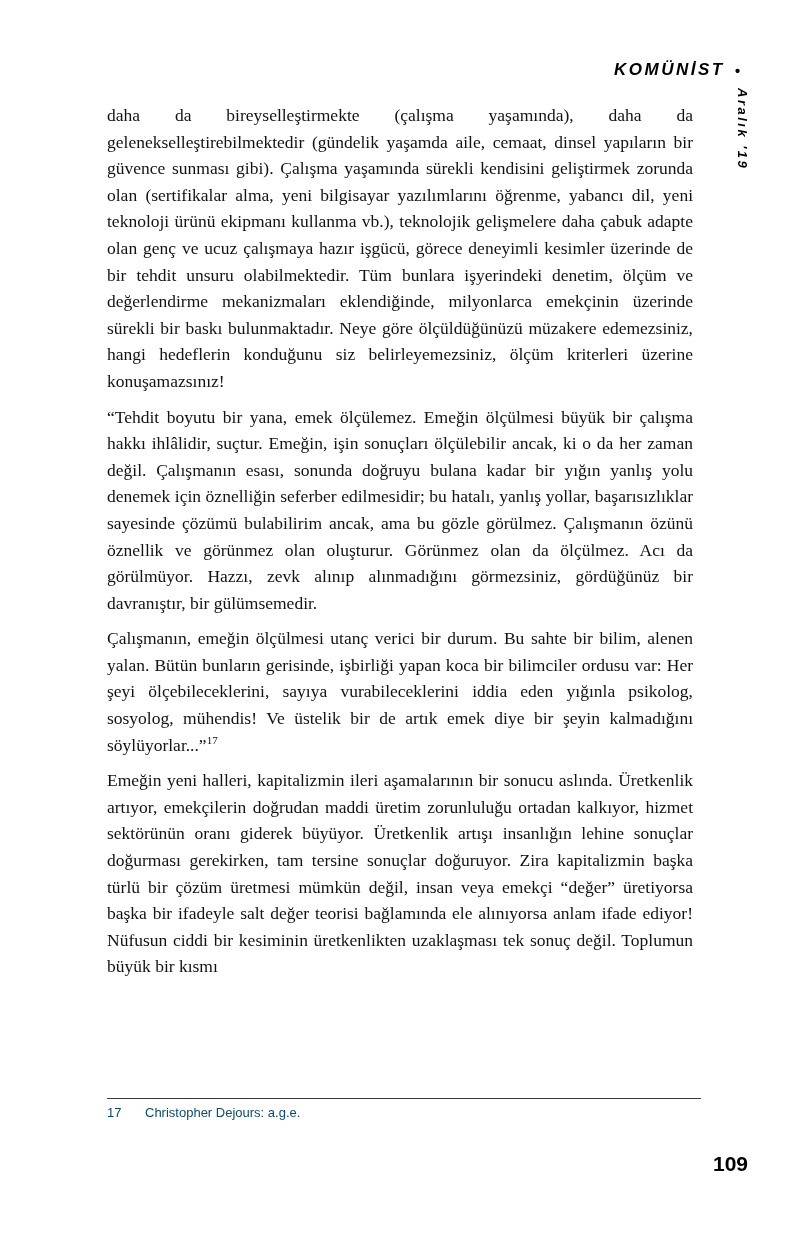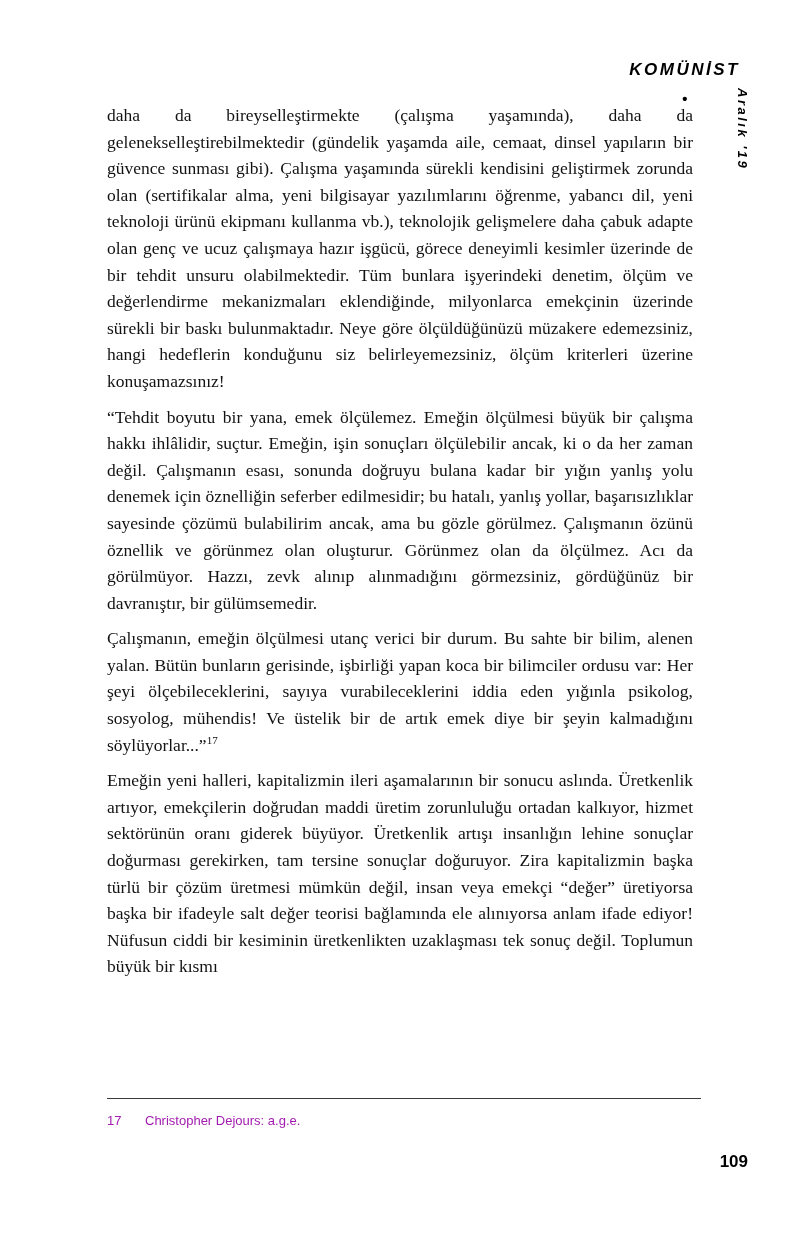--- a/index.html
+++ b/index.html
@@ -26,7 +26,6 @@
     font-size: 17px;
     letter-spacing: 2.5px;
     color: #000;
-    flex-direction: column;
   }
   .header .bullet {
     font-size: 15px;

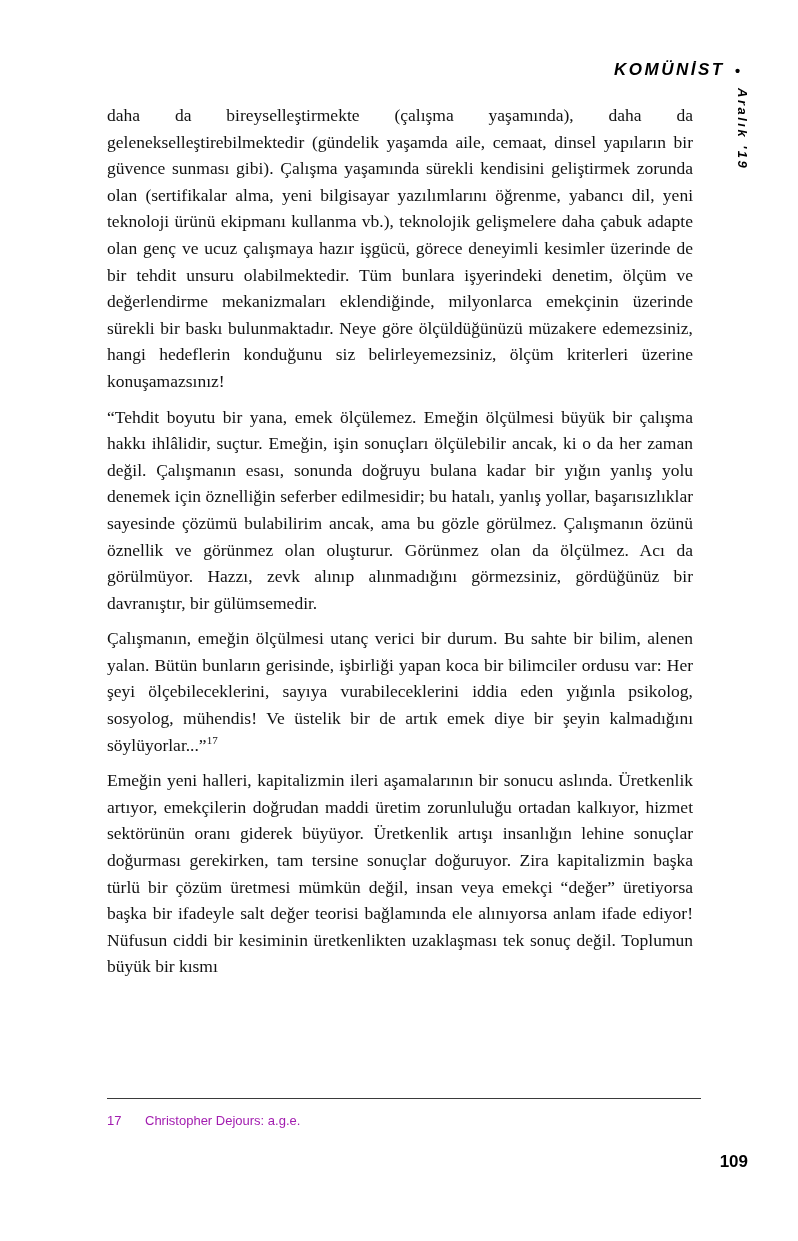--- a/index.html
+++ b/index.html
@@ -67,10 +67,10 @@
     top: 1098px;
     width: 594px;
     border-top: 1px solid #3a3a3a;
-    padding-top: 14px;
+    padding-top: 6px;
     font-family: "Liberation Sans", sans-serif;
     font-size: 13px;
-    color: #a21caf;
+    color: #0c4a6e;
   }
   .footnote .fn-num {
     display: inline-block;

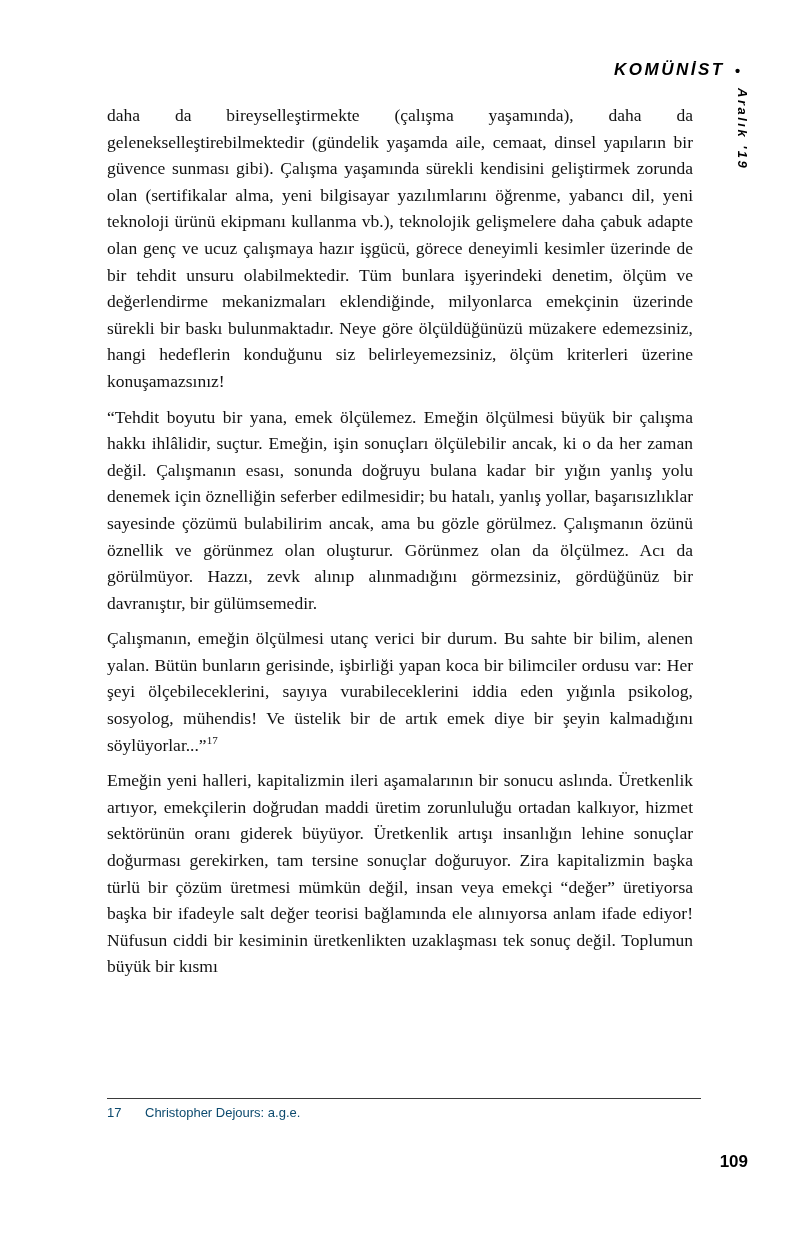--- a/index.html
+++ b/index.html
@@ -82,7 +82,7 @@
     top: 1152px;
     font-family: "Liberation Sans", sans-serif;
     font-weight: bold;
-    font-size: 17px;
+    font-size: 21px;
     color: #000;
   }
 </style>

